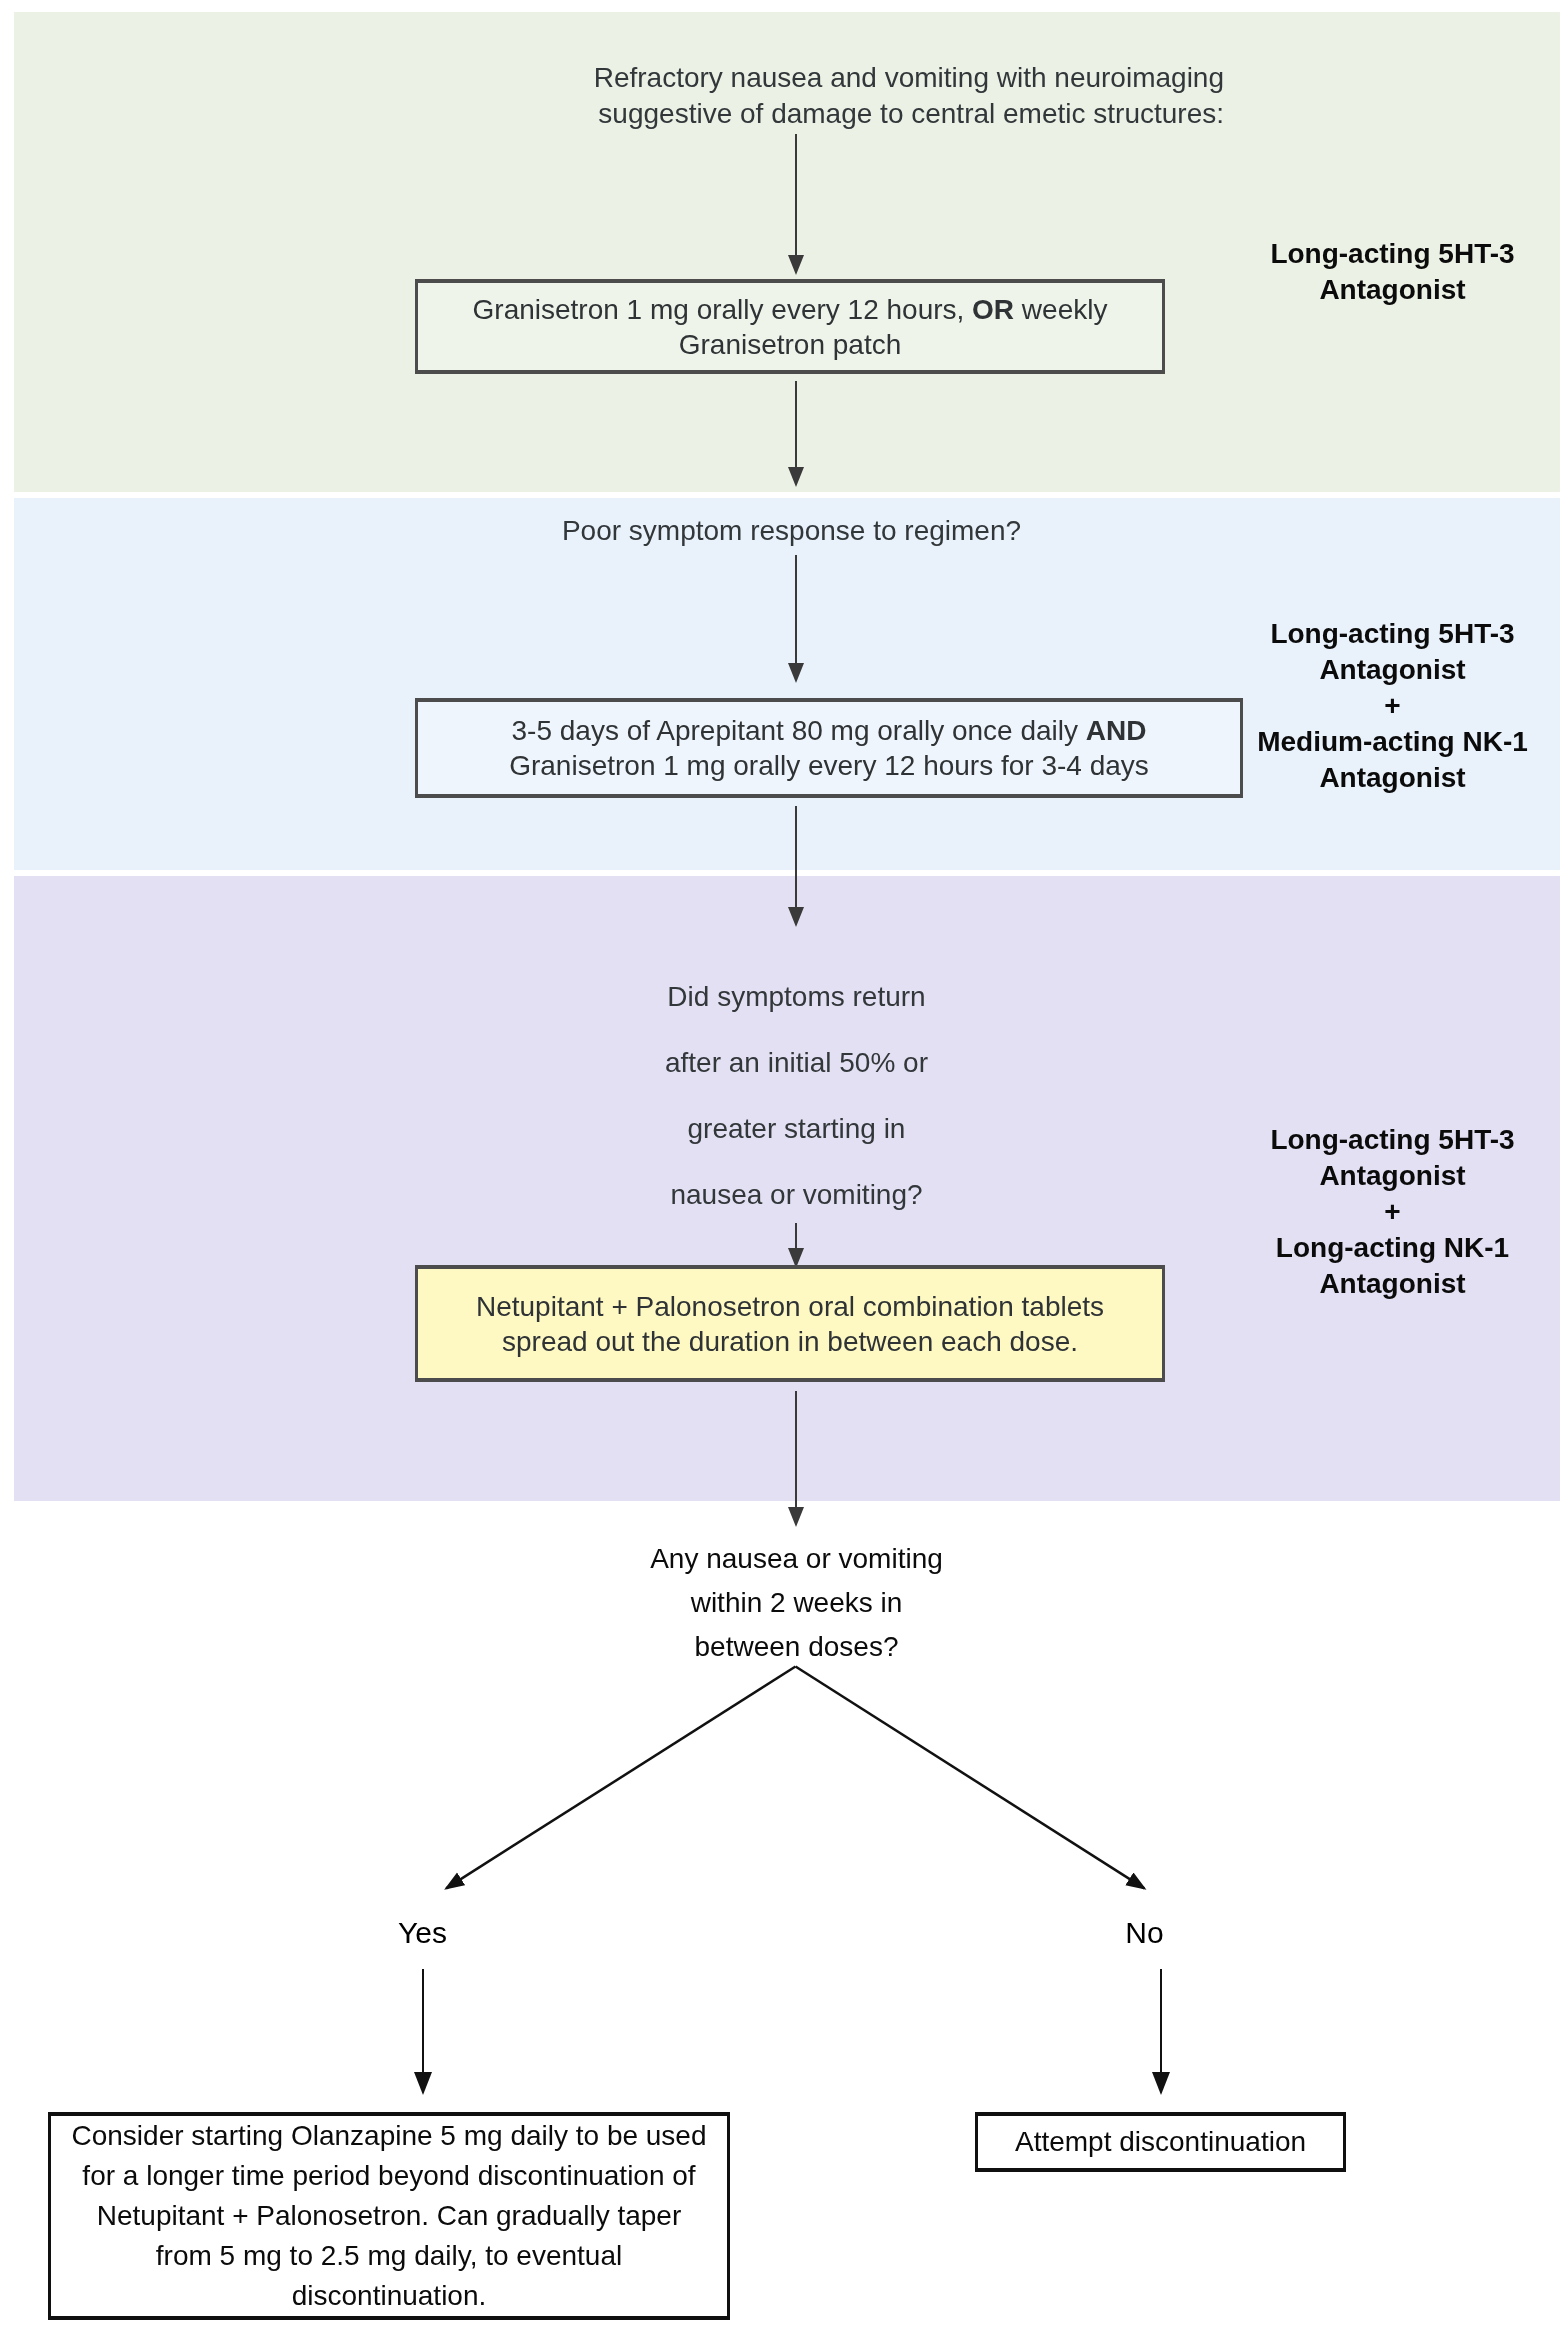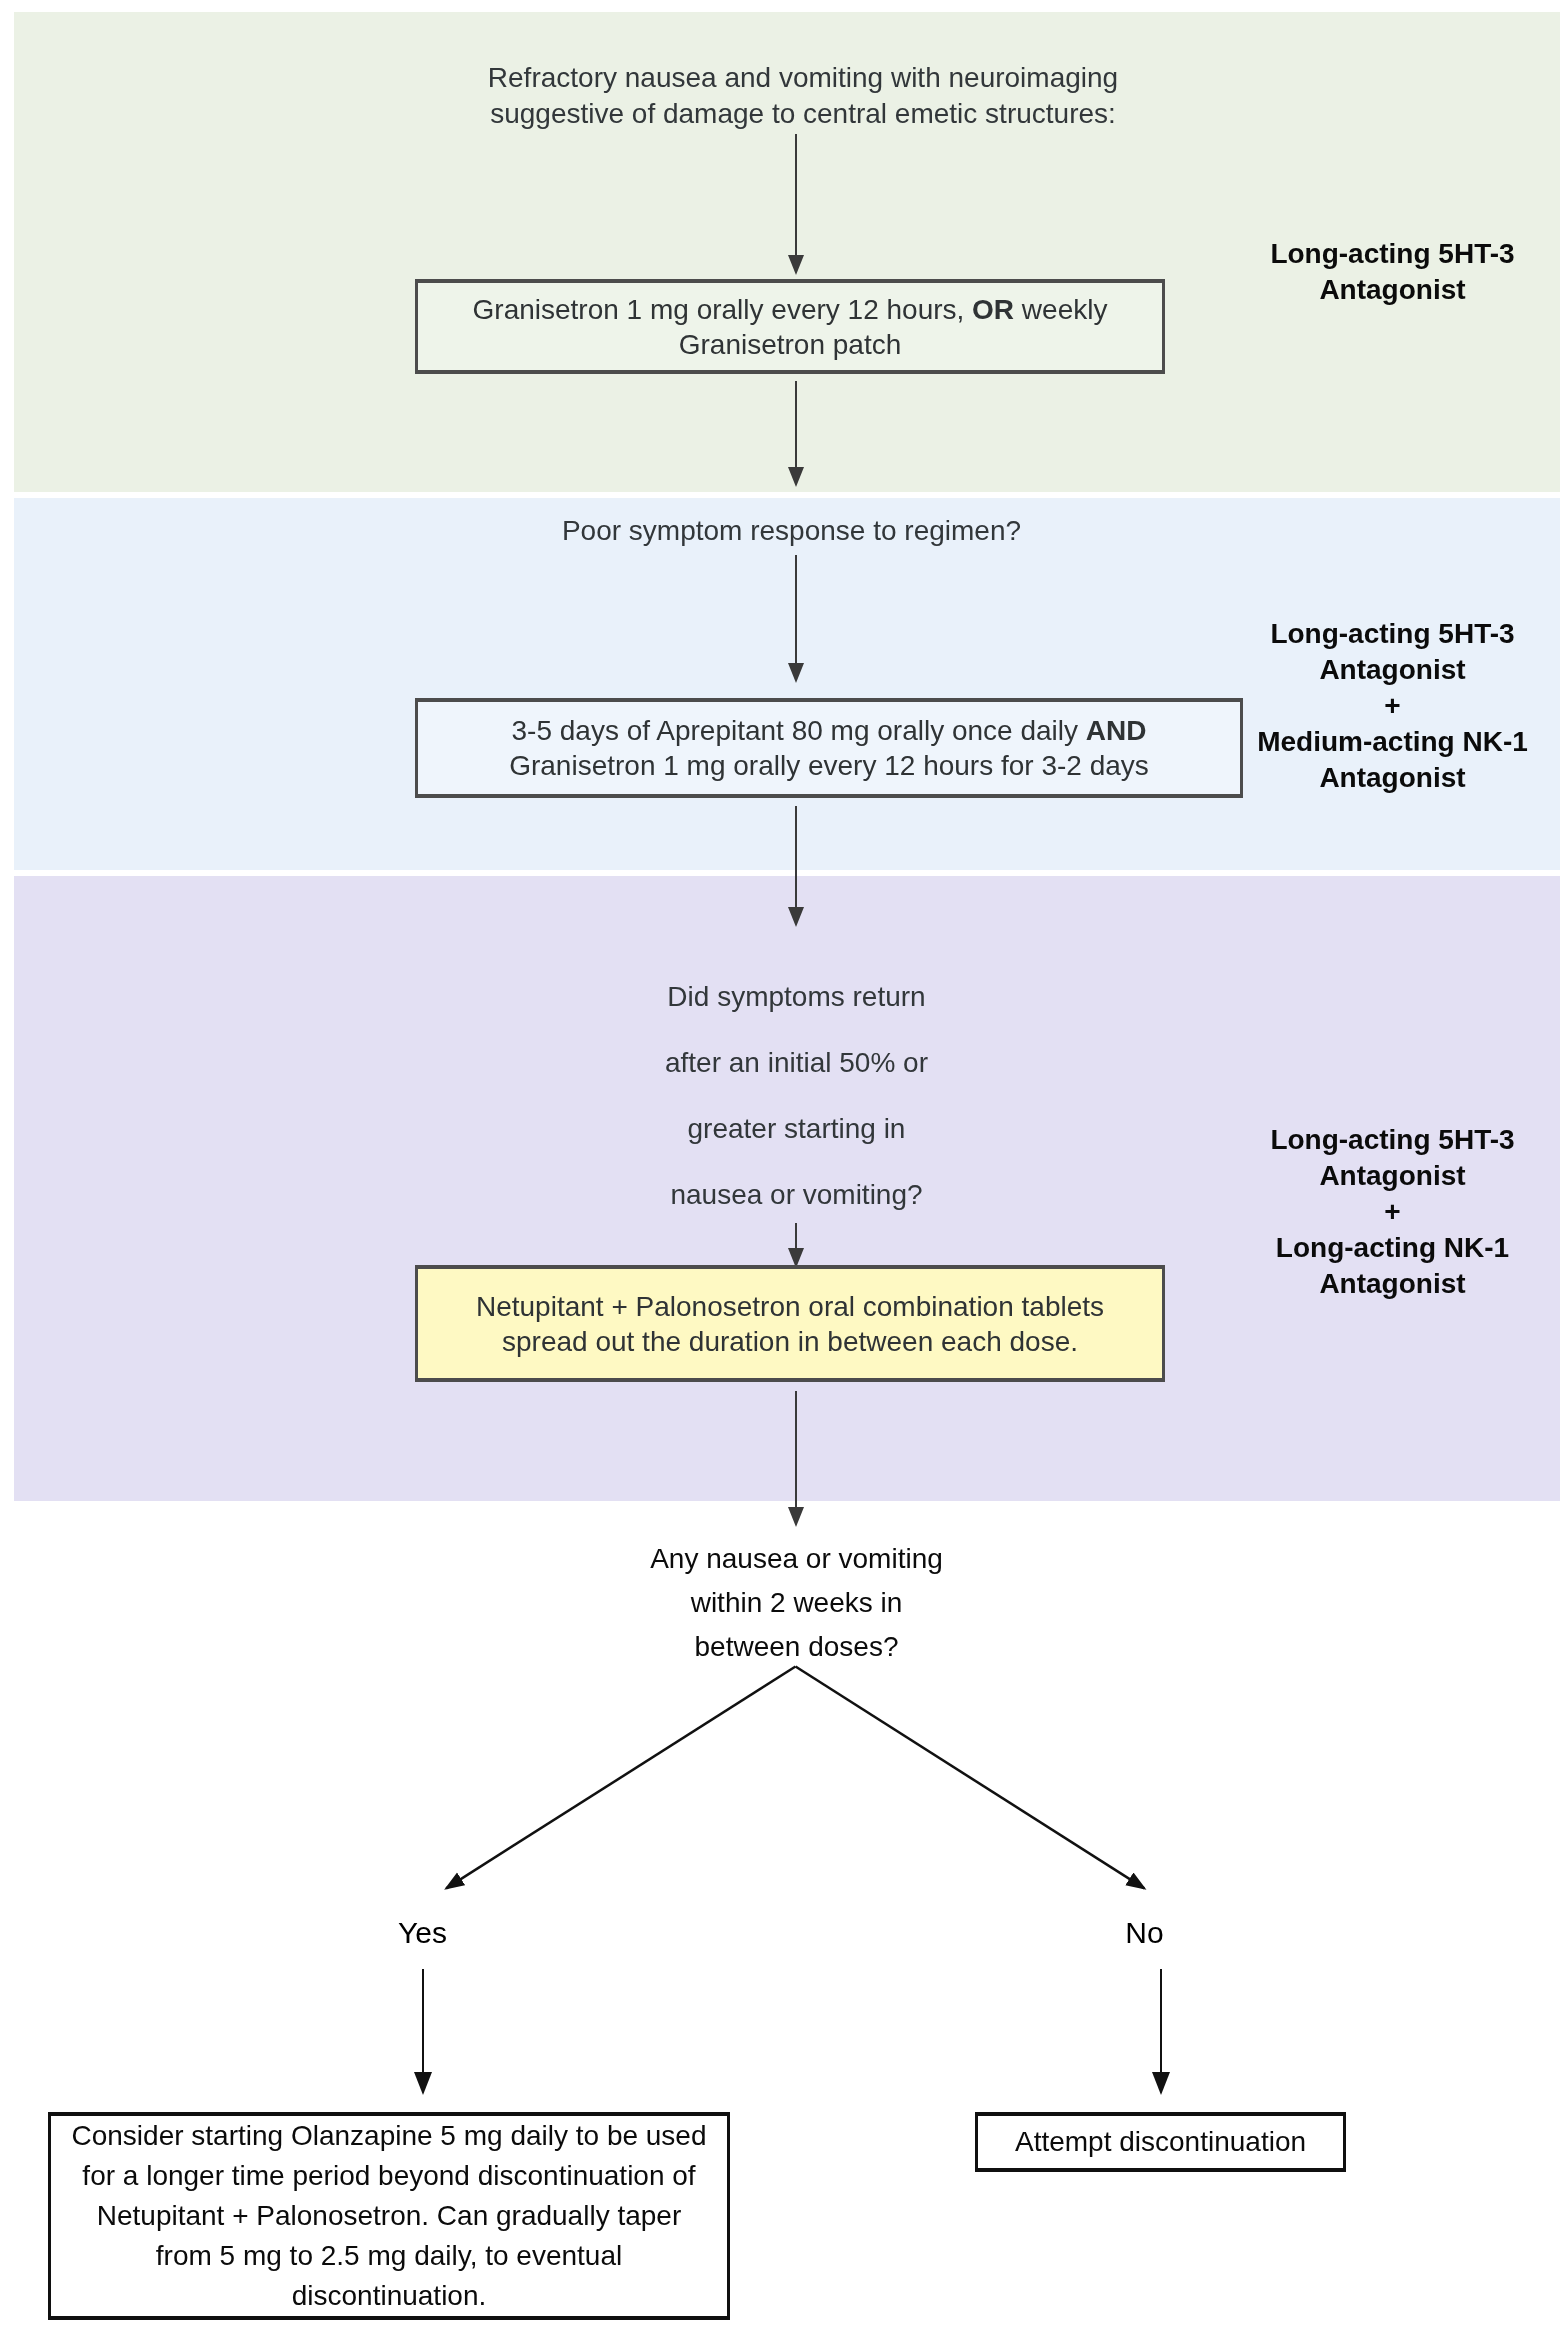--- a/index.html
+++ b/index.html
@@ -40,7 +40,7 @@
   <div class="band" style="top:498px;height:372px;background:#e9f1fa;"></div>
   <div class="band" style="top:876px;height:625px;background:#e3e0f3;"></div>
 
-  <div class="q qline72" style="left:359px;top:60px;width:888px;">
+  <div class="q qline72" style="left:336px;top:60px;width:888px;text-align:right;">
     <div class="line">Refractory nausea and vomiting with neuroimaging</div>
     <div class="line">suggestive of damage to central emetic structures:</div>
   </div>

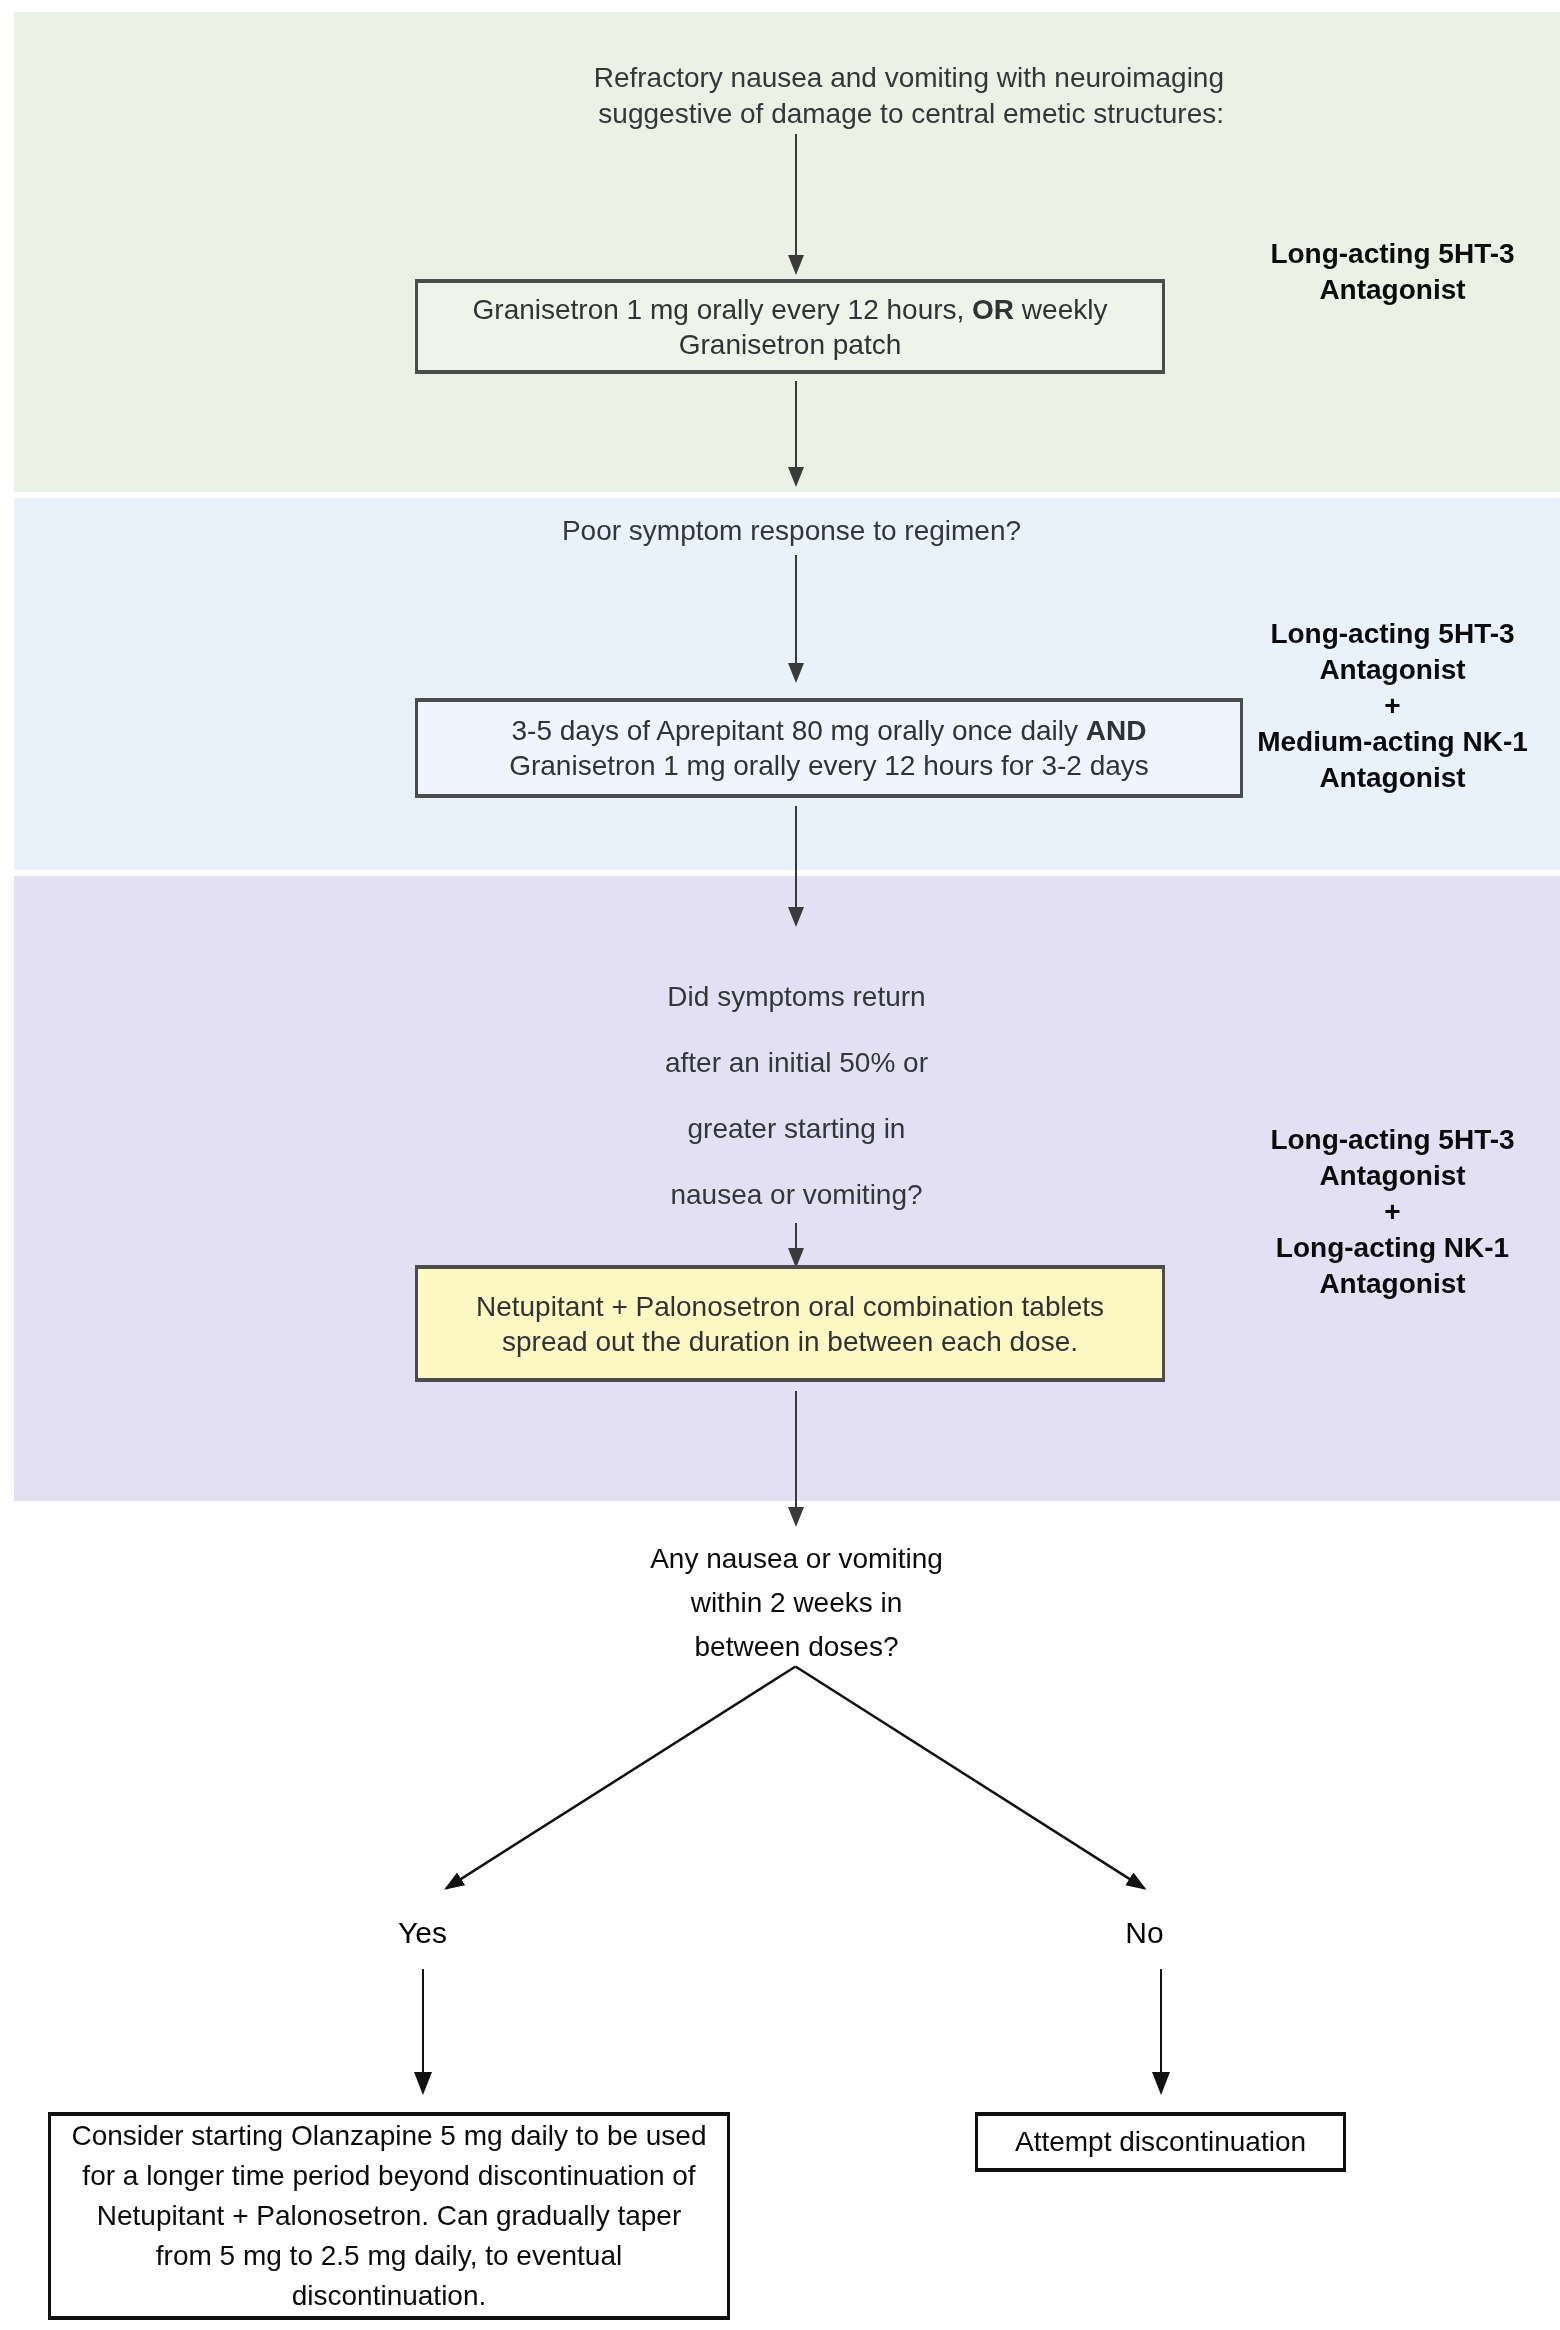--- a/index.html
+++ b/index.html
@@ -76,7 +76,7 @@
 
   <div class="tbox" style="left:415px;top:698px;width:828px;height:100px;background:#eff5fc;">
     <div class="line"><span>3-5 days of Aprepitant 80 mg orally once daily </span><b>AND</b></div>
-    <div class="line">Granisetron 1 mg orally every 12 hours for 3-2 days</div>
+    <div class="line">Granisetron 1 mg orally every 12 hours for 3-4 days</div>
   </div>
 
   <div class="rlabel" style="top:616px;">

